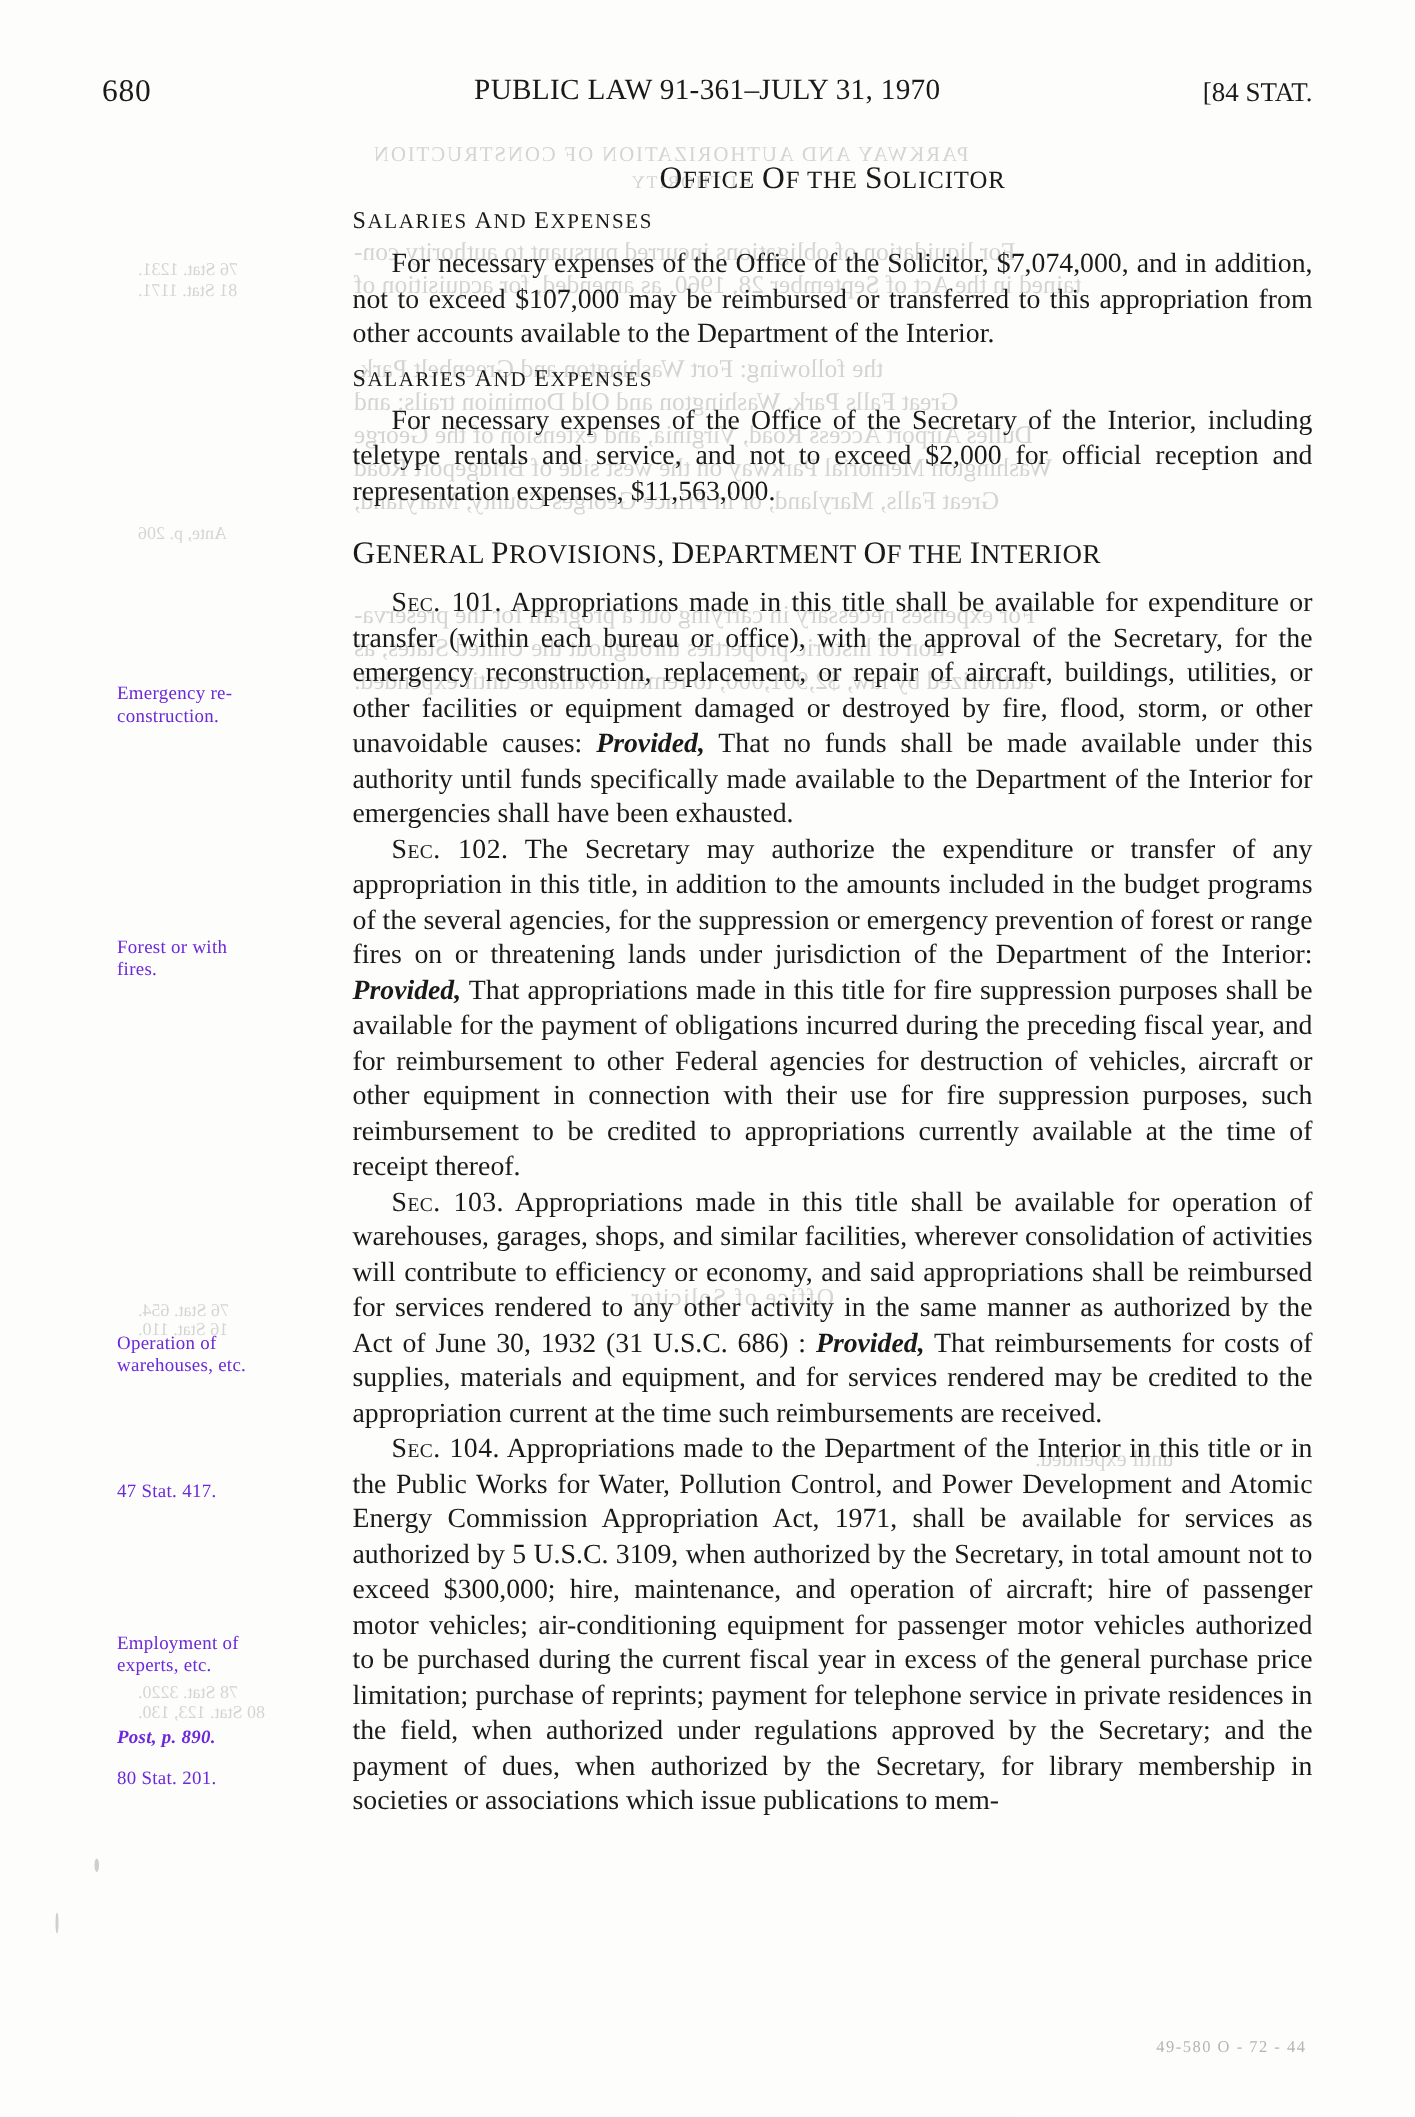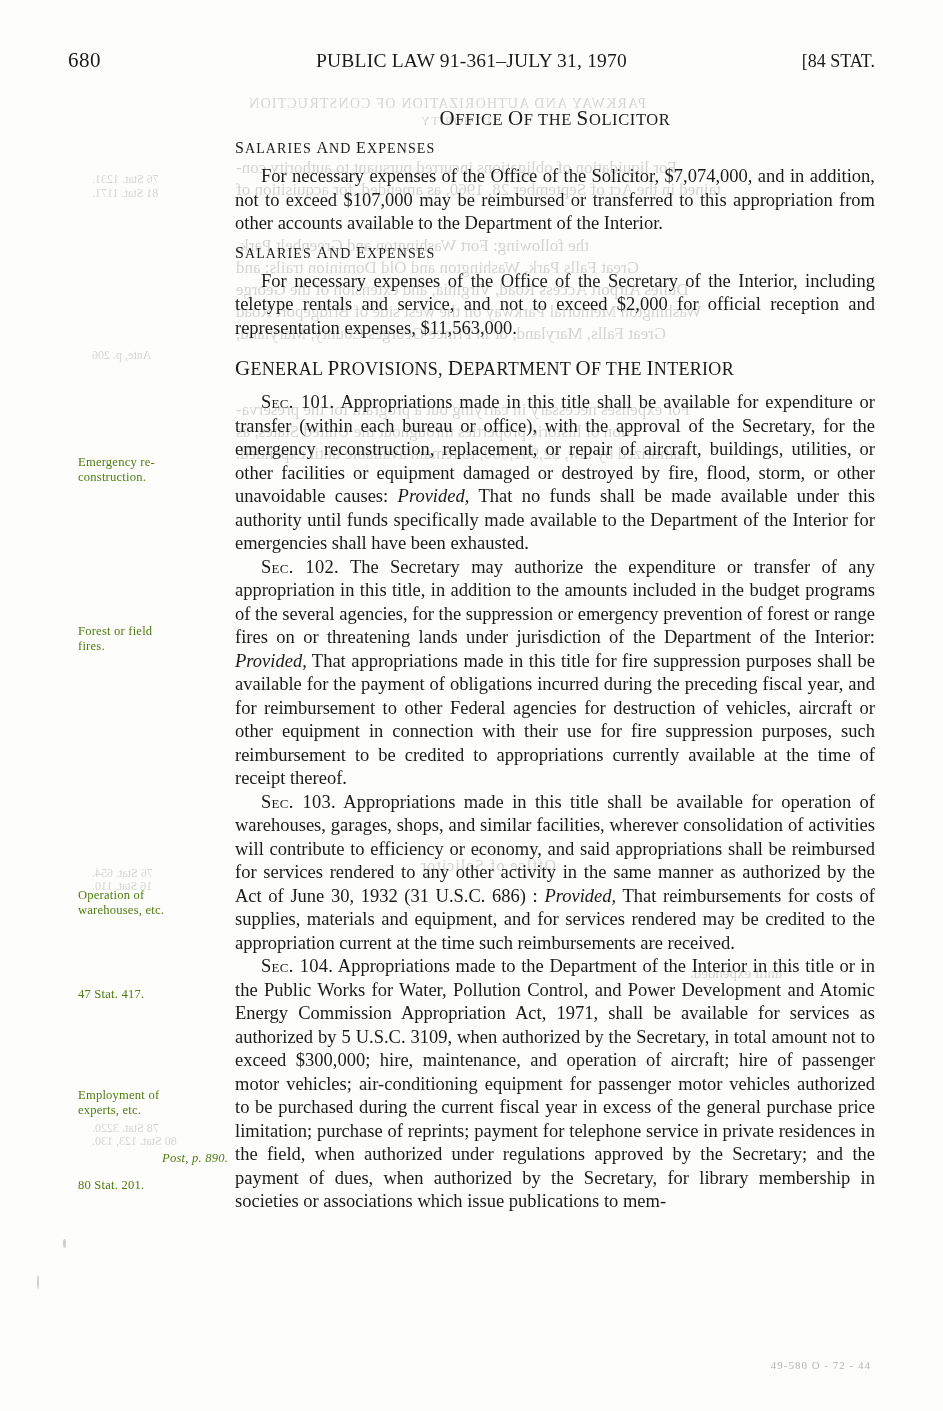--- a/index.html
+++ b/index.html
@@ -107,7 +107,7 @@
     line-height: 15px;
     text-align: left;
     letter-spacing: 0.2px;
-    color: #4d7c0f;
+    color: #6d28d9;
   }
   .mnote.ital { font-style: italic; text-align: right; }
   .footer-code {

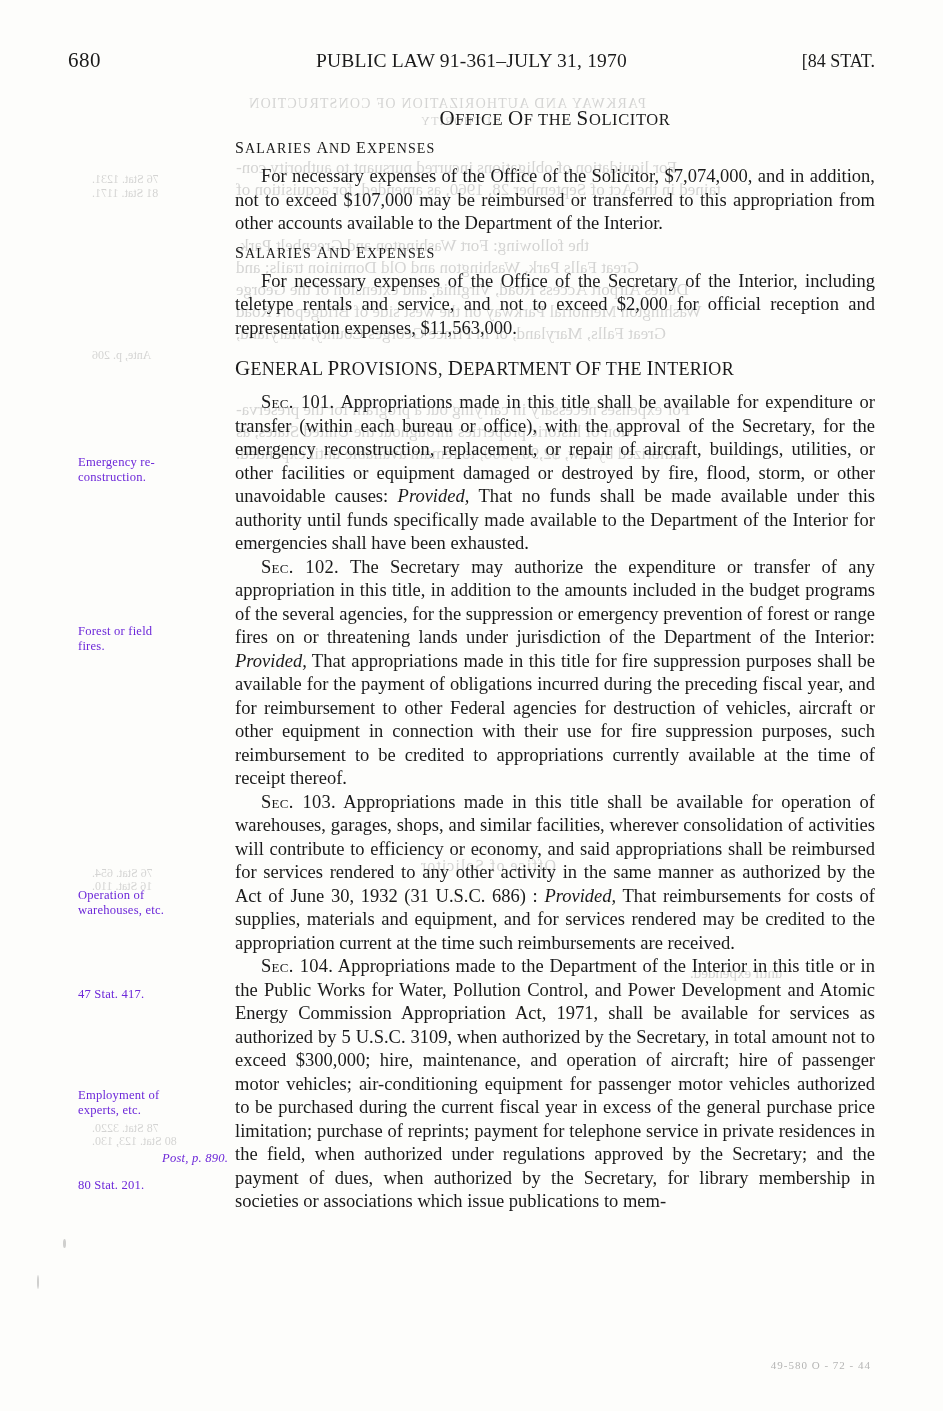--- a/index.html
+++ b/index.html
@@ -98,7 +98,7 @@
     font-size: 18.5px;
     letter-spacing: 0.3px;
   }
-  .ital { font-style: italic; }
+  .ital { font-style: italic; font-weight: bold; }
   .mnote {
     position: absolute;
     width: 150px;

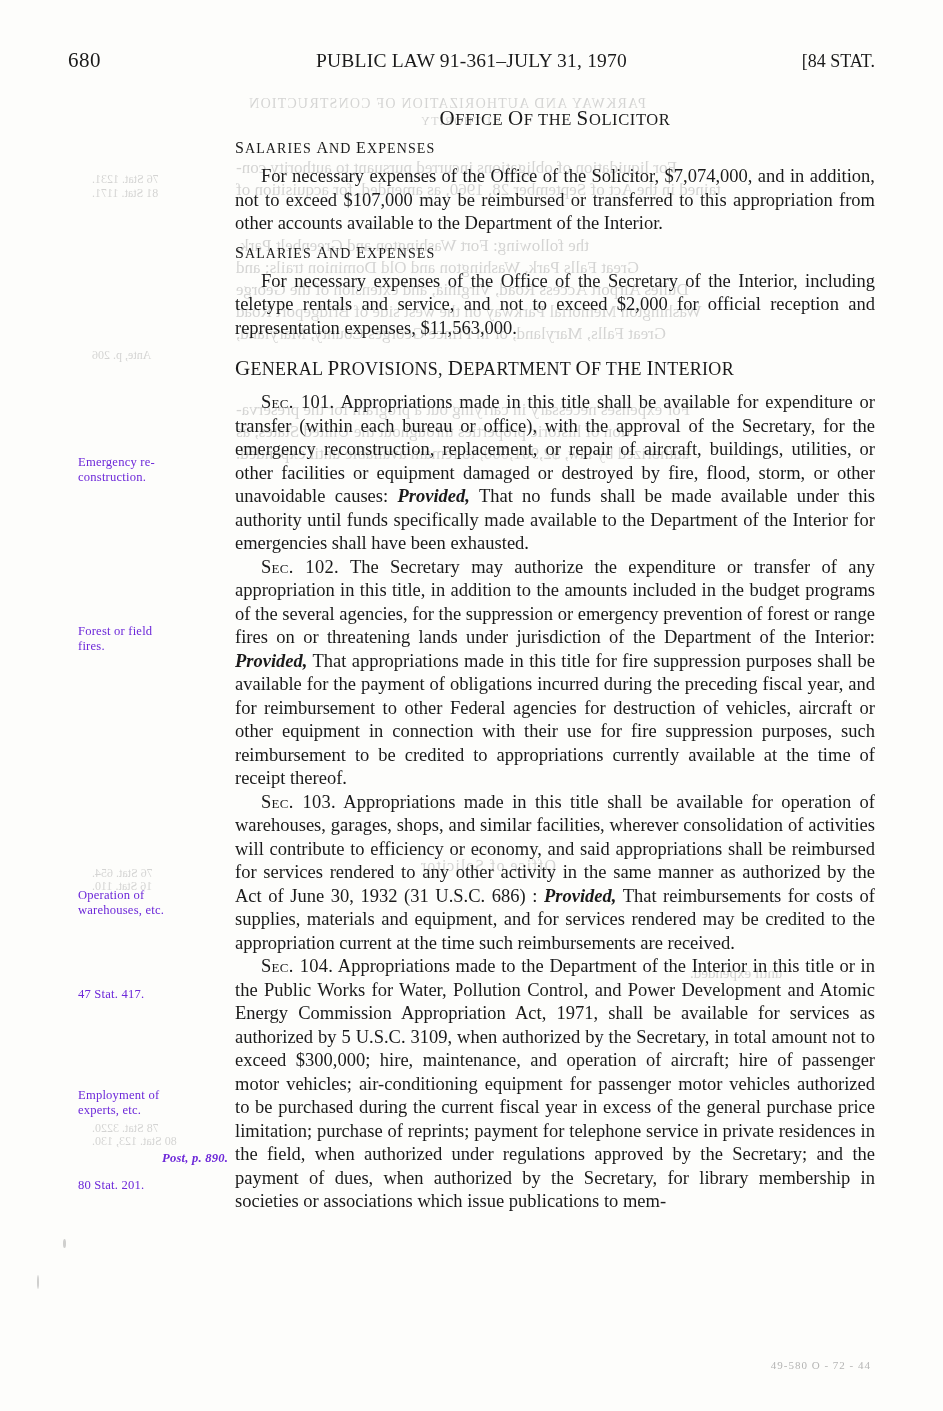--- a/index.html
+++ b/index.html
@@ -165,7 +165,7 @@
       <div>construction.</div>
     </div>
     <div class="mnote" style="left:78px; top:624px;">
-      <div>Forest or field</div>
+      <div>Forest or with</div>
       <div>fires.</div>
     </div>
     <div class="mnote" style="left:78px; top:888px;">

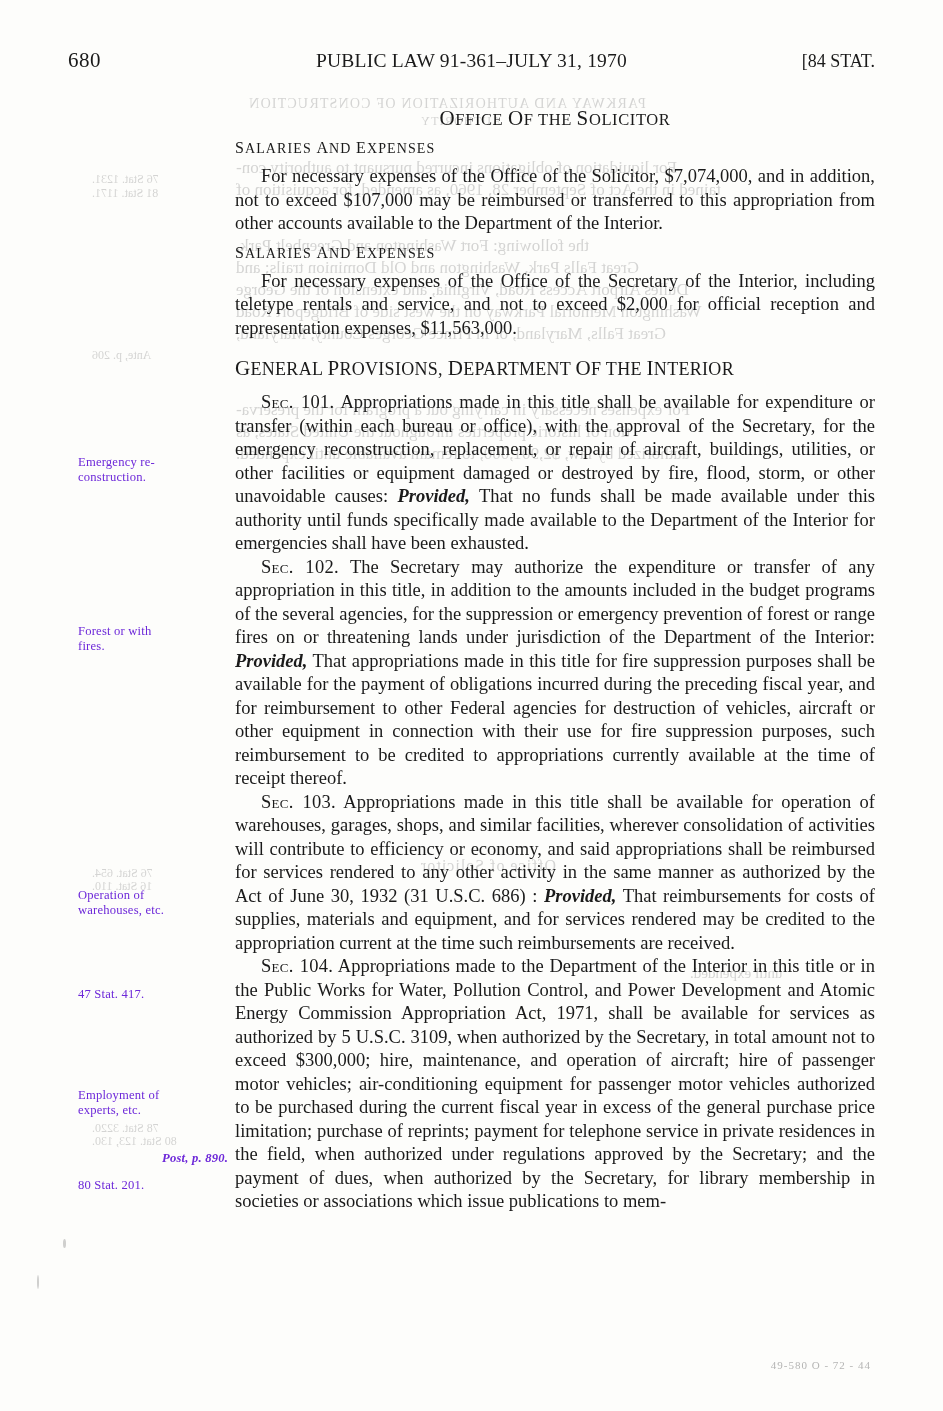--- a/index.html
+++ b/index.html
@@ -109,7 +109,7 @@
     letter-spacing: 0.2px;
     color: #6d28d9;
   }
-  .mnote.ital { font-style: italic; text-align: right; }
+  .mnote.ital { font-style: italic; }
   .footer-code {
     position: absolute;
     right: 72px;

